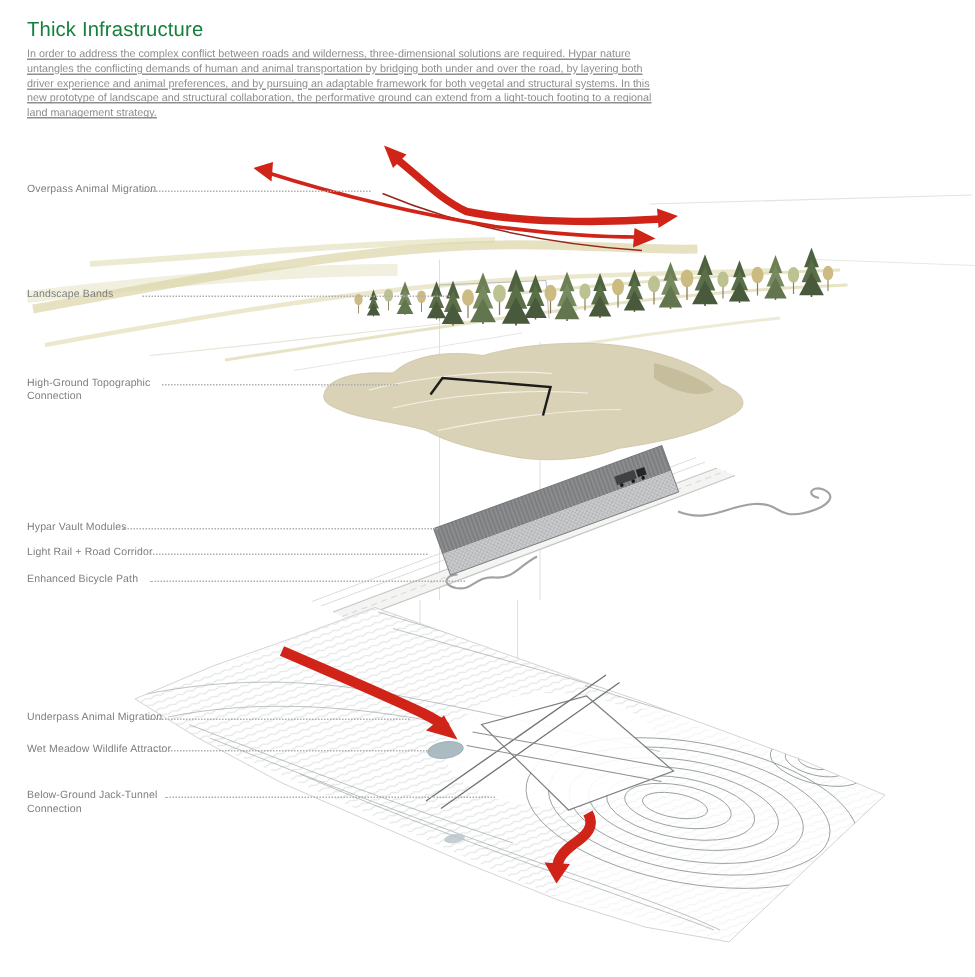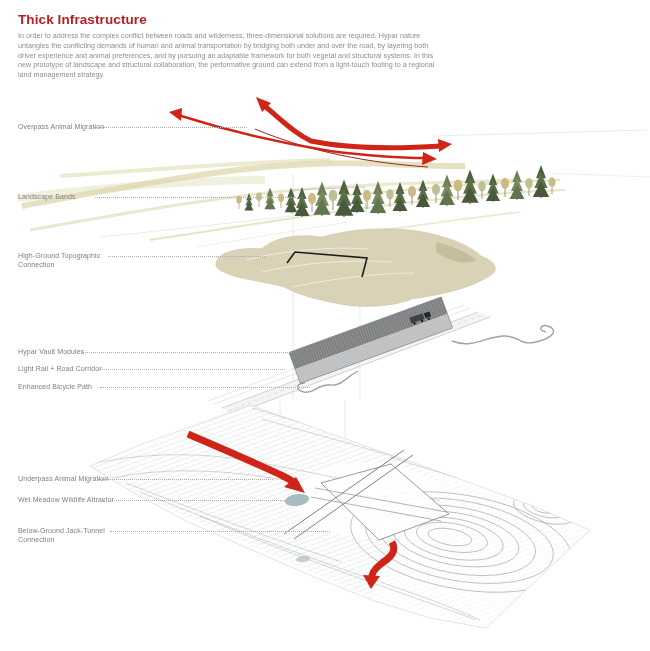--- a/index.html
+++ b/index.html
@@ -6,7 +6,7 @@
     font-family:"Liberation Sans", sans-serif;}
   .board{position:relative;width:650px;height:651px;background:#fff;}
   .hdr{position:absolute;left:18px;top:12px;width:430px;}
-  .hdr h1{margin:0;font-size:13.5px;font-weight:bold;color:#b91c1c;letter-spacing:0.1px;}
+  .hdr h1{margin:0;font-size:13.5px;font-weight:normal;color:#15803d;letter-spacing:0.1px;}
   .hdr p{margin:4px 0 0 0;width:424px;font-size:7.2px;line-height:9.8px;color:#8e8e8e;}
   svg{position:absolute;left:0;top:0;}
   .lbl{position:absolute;left:18px;font-size:7px;line-height:9px;color:#7e7e7e;

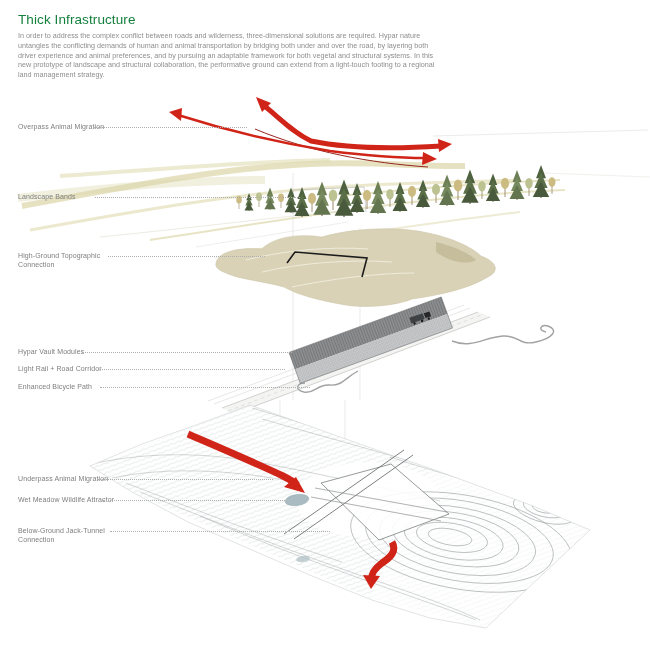--- a/index.html
+++ b/index.html
@@ -7,7 +7,7 @@
   .board{position:relative;width:650px;height:651px;background:#fff;}
   .hdr{position:absolute;left:18px;top:12px;width:430px;}
   .hdr h1{margin:0;font-size:13.5px;font-weight:normal;color:#15803d;letter-spacing:0.1px;}
-  .hdr p{margin:4px 0 0 0;width:424px;font-size:7.2px;line-height:9.8px;color:#8e8e8e;}
+  .hdr p{margin:4px 0 0 0;width:424px;font-size:7.2px;line-height:9.8px;color:#8e8e8e;text-decoration:underline;}
   svg{position:absolute;left:0;top:0;}
   .lbl{position:absolute;left:18px;font-size:7px;line-height:9px;color:#7e7e7e;
     white-space:pre-line;letter-spacing:0.1px;}

